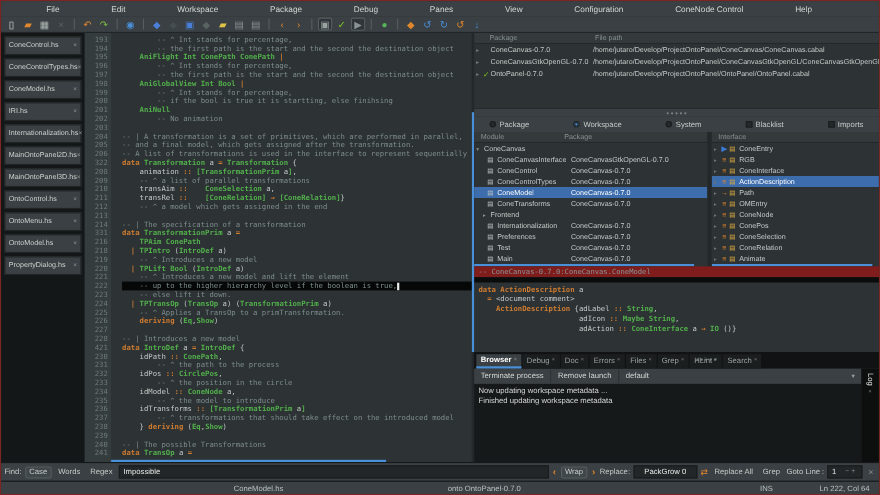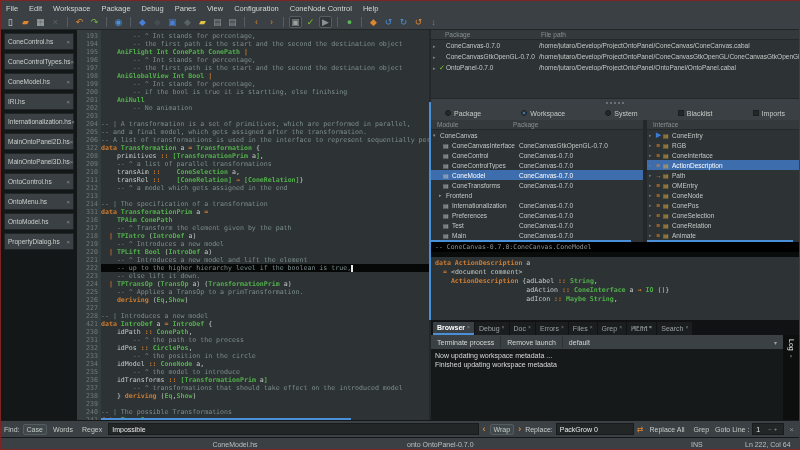--- a/index.html
+++ b/index.html
@@ -9,7 +9,7 @@
   
   .menubar{height:14px;background:#3a4043;display:flex;align-items:center;padding-left:5px;gap:11px;
     font-size:7.5px;color:#d3d7d5;flex:none;}
-  .menuitem{cursor:default;}
+  .menuitem{cursor:default;margin-left:36px;}
   .toolbar{height:15px;background:#3a4043;border-bottom:1px solid #212527;display:flex;align-items:center;
     padding-left:3px;gap:2px;flex:none;}
   .tico{width:13px;height:12px;display:flex;align-items:center;justify-content:center;font-size:9px;line-height:1;}

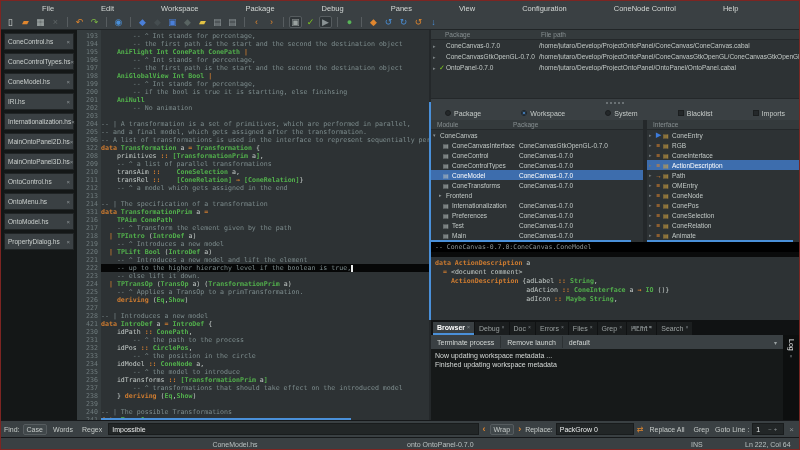--- a/index.html
+++ b/index.html
@@ -24,7 +24,7 @@
   .editor{width:352px;background:#2d3234;position:relative;overflow:hidden;
     font-family:"DejaVu Sans Mono",monospace;font-size:6.6px;line-height:8px;flex:none;padding-top:2px;}
   .gutterbg{position:absolute;left:0;top:0;width:24px;height:100%;background:#353c3e;}
-  .eline{display:flex;height:8px;position:relative;}
+  .eline{display:flex;height:8px;position:relative;gap:10px;}
   .eline .ln{width:24px;text-align:right;padding-right:3px;color:#6f7b7d;flex:none;}
   .eline .code{white-space:pre;color:#c3cac7;flex:1;overflow:hidden;}
   .eline.hl .code{background:#060707;}

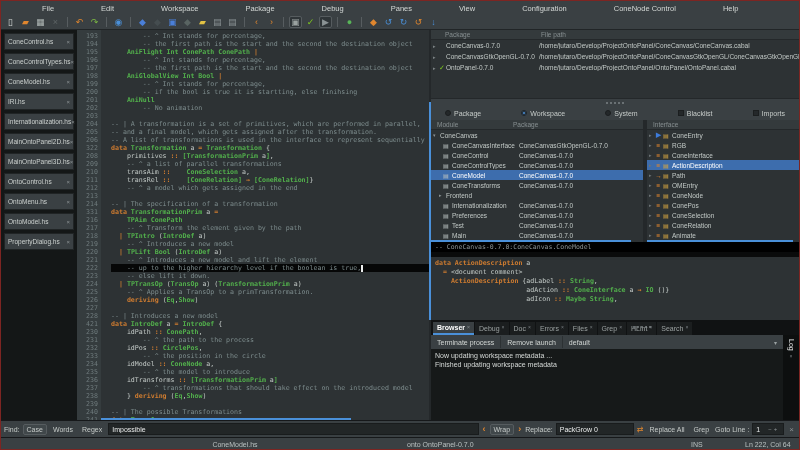--- a/index.html
+++ b/index.html
@@ -285,7 +285,7 @@
           </div>
           <div class="eline">
             <span class="ln">208</span>
-            <span class="code"><span class="sp">    primitives </span><span class="sk">::</span><span class="sp"> </span><span class="st">[TransformationPrim</span><span class="sp"> a</span><span class="st">]</span><span class="sp">,</span></span>
+            <span class="code"><span class="sp">    animation </span><span class="sk">::</span><span class="sp"> </span><span class="st">[TransformationPrim</span><span class="sp"> a</span><span class="st">]</span><span class="sp">,</span></span>
           </div>
           <div class="eline">
             <span class="ln">209</span>

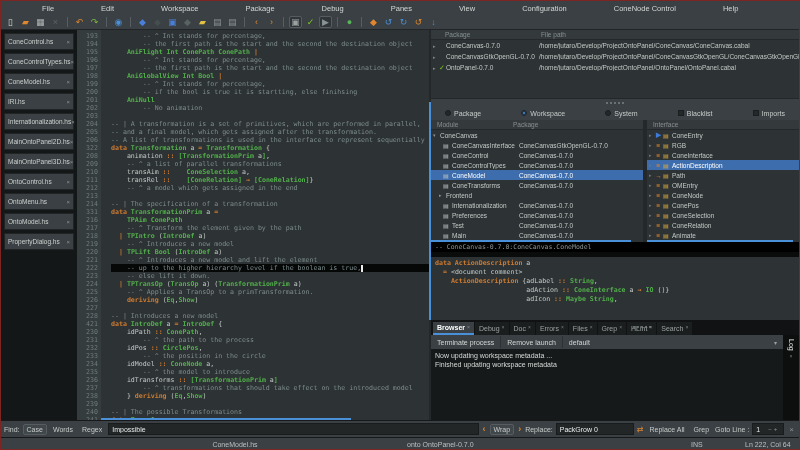--- a/index.html
+++ b/index.html
@@ -320,10 +320,6 @@
             <span class="code"><span class="sp">    </span><span class="st">TPAim ConePath</span></span>
           </div>
           <div class="eline">
-            <span class="ln">217</span>
-            <span class="code"><span class="sc">    -- ^ Transform the element given by the path</span></span>
-          </div>
-          <div class="eline">
             <span class="ln">218</span>
             <span class="code"><span class="sp">  </span><span class="sk">|</span><span class="sp"> </span><span class="st">TPIntro</span><span class="sp"> (</span><span class="st">IntroDef</span><span class="sp"> a)</span></span>
           </div>

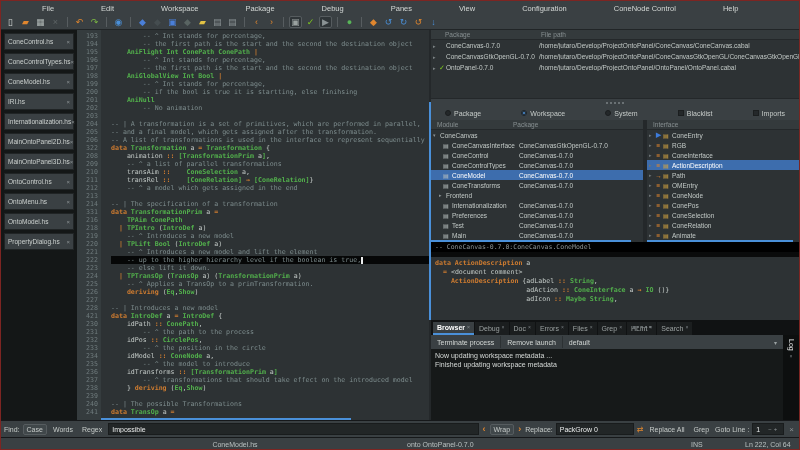--- a/index.html
+++ b/index.html
@@ -75,7 +75,7 @@
   .ifrow .exp{width:7px;padding-left:2px;color:#6d7476;font-size:5px;flex:none;}
   .ifrow .badge{width:9px;font-size:6.5px;font-weight:bold;flex:none;text-align:center;}
   .ifrow .ficon{width:9px;font-size:6px;color:#d9a941;flex:none;}
-  .idbar{height:10px;background:#000000;font-size:6.5px;color:#8a9294;display:flex;align-items:center;
+  .idbar{height:10px;background:#7f1d1d;font-size:6.5px;color:#8a9294;display:flex;align-items:center;
     padding-left:4px;flex:none;font-family:"DejaVu Sans Mono",monospace;}
   .blackstrip{height:5px;background:#0a0b0b;flex:none;}
   .infopane{height:63px;background:#2d3234;font-family:"DejaVu Sans Mono",monospace;font-size:6.6px;

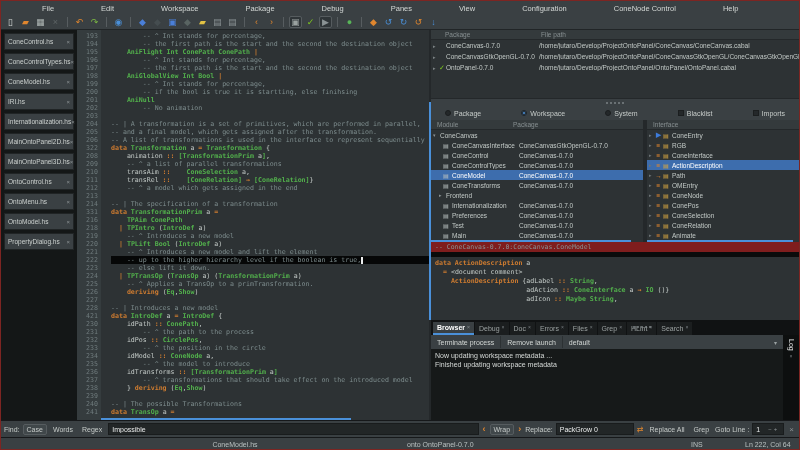--- a/index.html
+++ b/index.html
@@ -624,8 +624,8 @@
           <div><span class="sk">data </span><span class="sk">ActionDescription</span><span class="sp"> a</span></div>
           <div><span class="sp">  </span><span class="sk">=</span><span class="sp"> &lt;document comment&gt;</span></div>
           <div><span class="sp">    </span><span class="sk">ActionDescription</span><span class="sp"> {adLabel </span><span class="sk">::</span><span class="sp"> </span><span class="st">String</span><span class="sp">,</span></div>
+          <div><span class="sp">                       adIcon </span><span class="sk">::</span><span class="sp"> </span><span class="st">Maybe String</span><span class="sp">,</span></div>
           <div><span class="sp">                       adAction </span><span class="sk">::</span><span class="sp"> </span><span class="st">ConeInterface</span><span class="sp"> a </span><span class="sk">→</span><span class="sp"> </span><span class="st">IO</span><span class="sp"> ()}</span></div>
-          <div><span class="sp">                       adIcon </span><span class="sk">::</span><span class="sp"> </span><span class="st">Maybe String</span><span class="sp">,</span></div>
         </div>
 
       <div class="otabs" id="output-tabs">

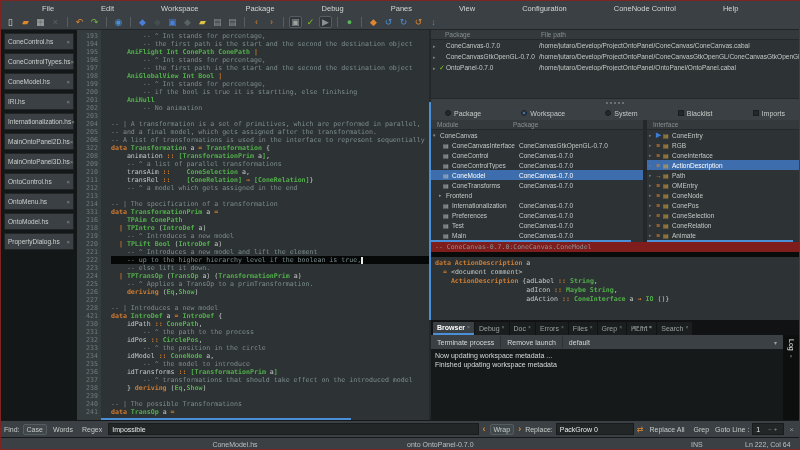--- a/index.html
+++ b/index.html
@@ -105,7 +105,7 @@
     padding:0 3px;font-family:"Liberation Sans",sans-serif;display:flex;align-items:center;}
   input.finput{outline:none;}
   #find-input{flex:1;min-width:0;}
-  #replace-input{width:78px;flex:none;}
+  #replace-input{width:58px;flex:none;text-align:center;}
   .goto{width:32px;flex:none;gap:2px;}
   .goto input{background:none;border:none;color:#e9ebeb;font-size:7px;width:10px;padding:0;outline:none;}
   .goto .pm{color:#8b9193;font-size:6px;}

